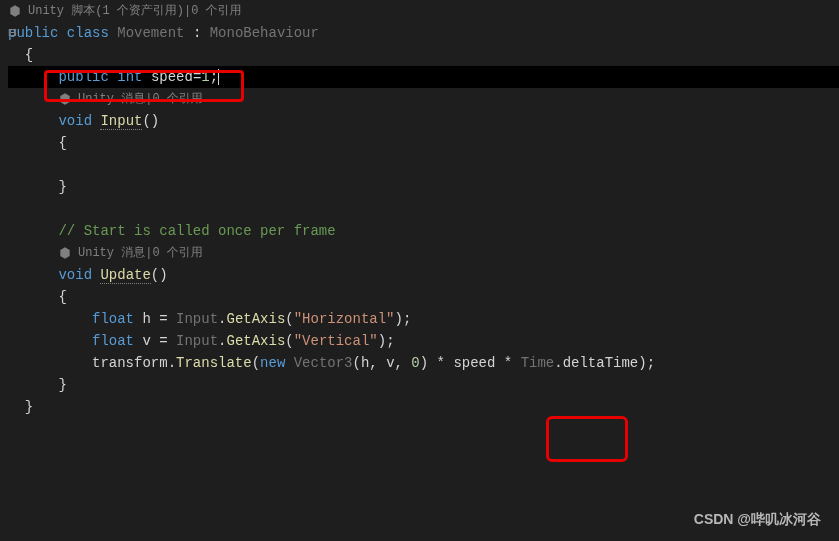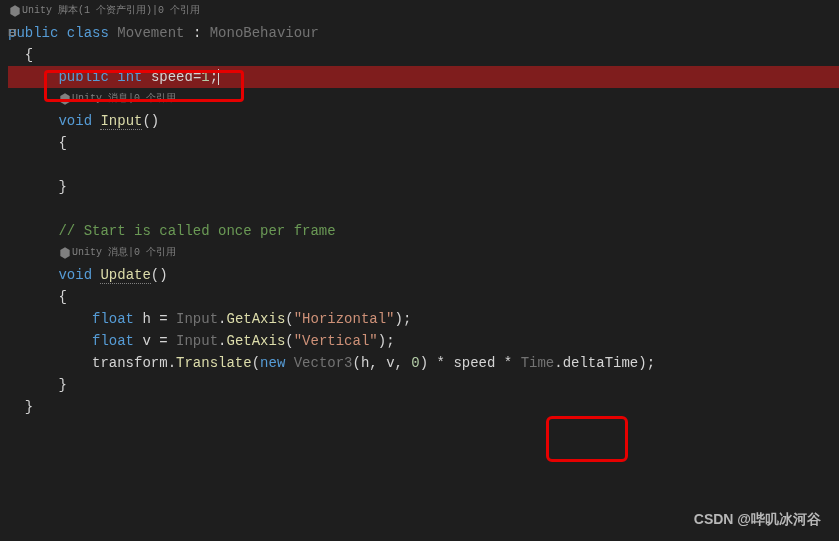--- a/index.html
+++ b/index.html
@@ -23,10 +23,10 @@
     }
     .codelens {
       color: #808080;
-      font-size: 10px;
+      font-size: 12px;
       display: flex;
       align-items: center;
-      gap: 0;
+      gap: 6px;
     }
     .codelens-icon {
       width: 14px;

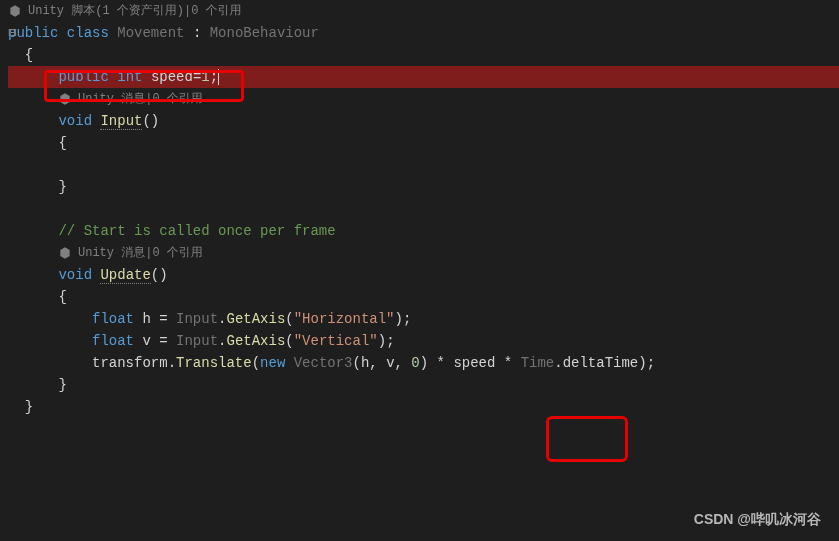--- a/index.html
+++ b/index.html
@@ -42,7 +42,7 @@
     .num { color: #b5cea8; }
     .punct { color: #d4d4d4; }
     .current-line {
-      background: #7f1d1d;
+      background: #000000;
     }
     .red-box-1 {
       position: absolute;

